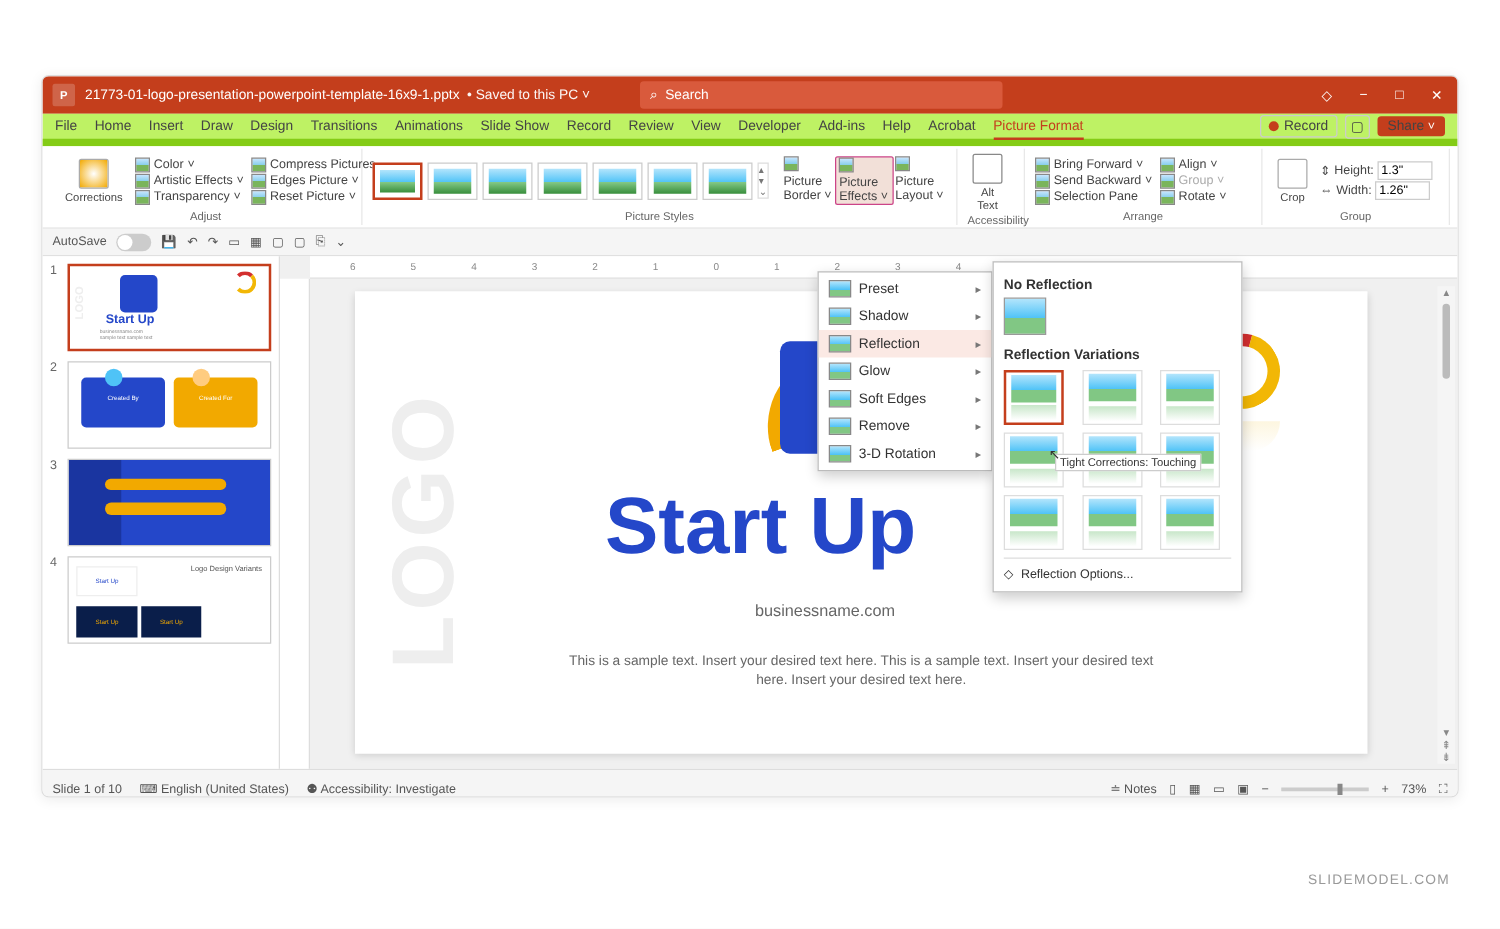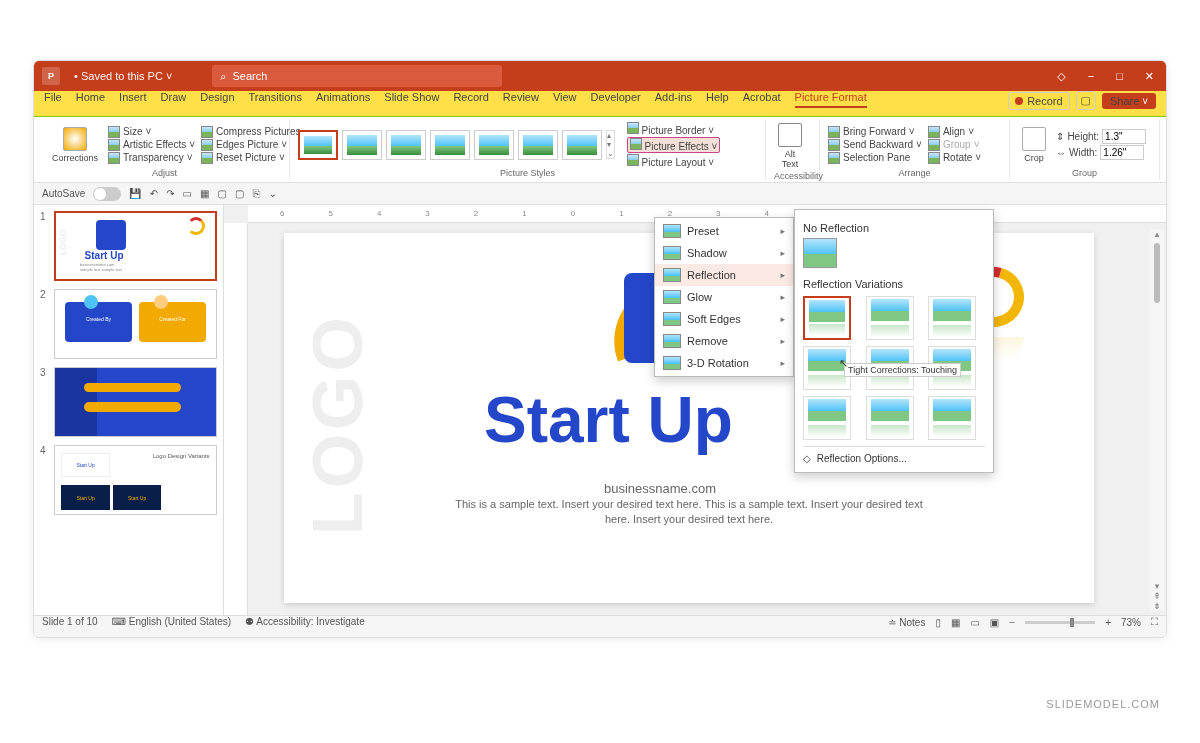--- a/index.html
+++ b/index.html
@@ -97,6 +97,7 @@
 
   <div class="titlebar">
     <div class="pp-icon">P</div>
+    <span class="file-title">21773-01-logo-presentation-powerpoint-template-16x9-1.pptx</span>
     <span class="saved">• <span>Saved to this PC</span> ˅</span>
     <div class="searchbox">
       <span class="mag">⌕</span>

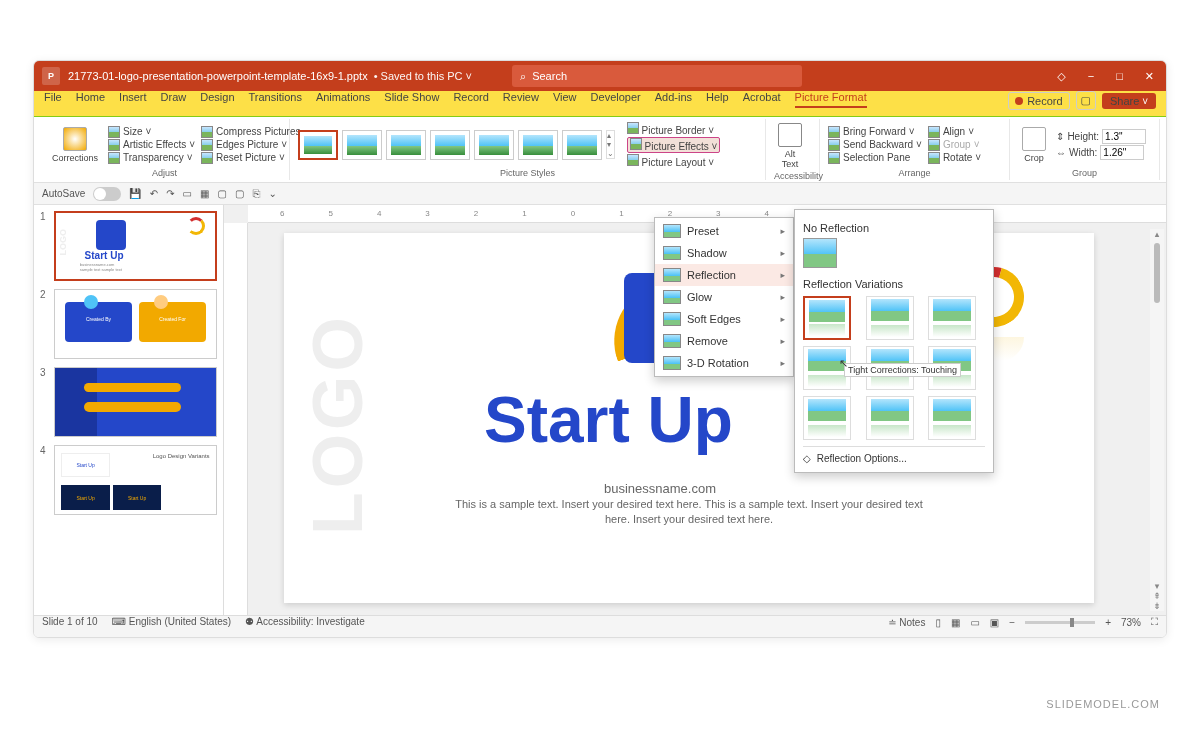--- a/index.html
+++ b/index.html
@@ -13,7 +13,7 @@
 .searchbox .mag { margin-right: 6px; font-size: 11px; }
 .win-controls { margin-left: auto; display: flex; gap: 14px; font-size: 11px; }
 .win-controls span { cursor: default; padding: 2px 4px; }
-.tabs { background: #fde047; border-bottom: 1px solid #84cc16; height: 26px; display: flex; align-items: flex-start; padding: 0 10px; gap: 14px; }
+.tabs { background: #bef264; border-bottom: 6px solid #84cc16; height: 26px; display: flex; align-items: center; padding: 0 10px; gap: 14px; }
 .tabs span { font-size: 11px; color: #444; }
 .tabs .active-tab { color: #c43e1c; border-bottom: 2px solid #c43e1c; padding-bottom: 3px; margin-bottom: -4px; }
 .tabs .right-tools { margin-left: auto; display: flex; align-items: center; gap: 6px; }

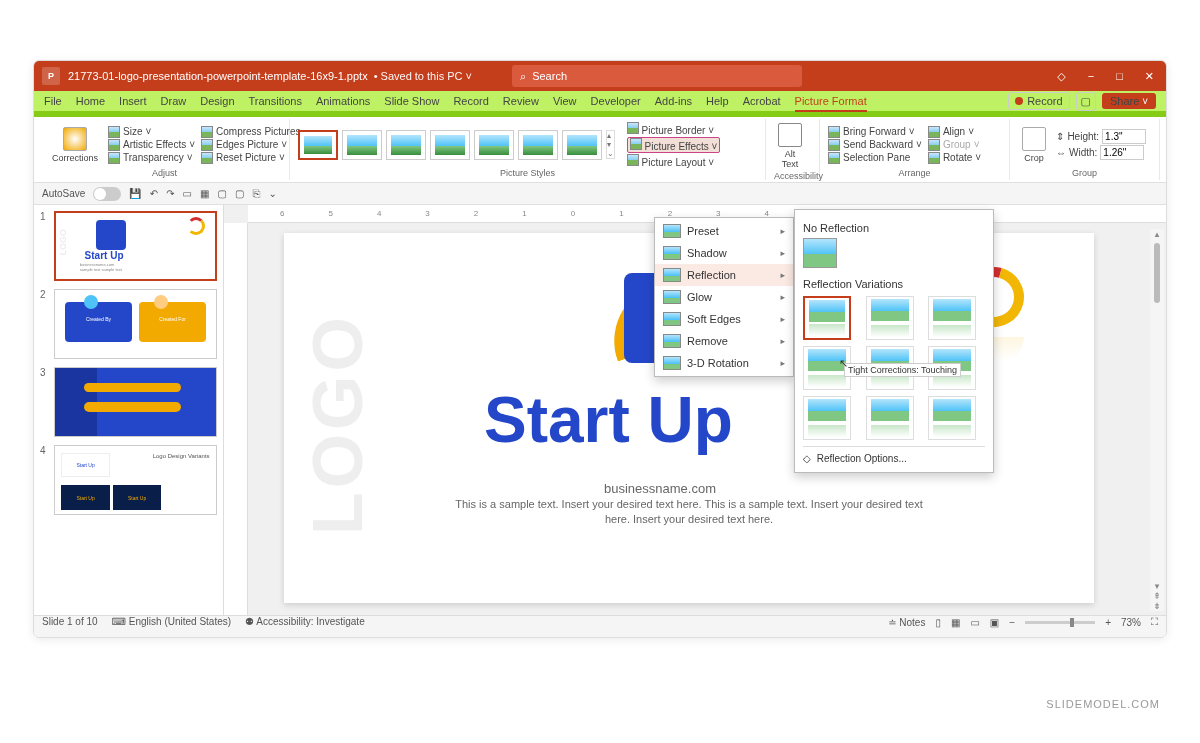--- a/index.html
+++ b/index.html
@@ -146,7 +146,7 @@
             <span>Corrections</span>
           </div>
         <div class="smallrow">
-          <span><span class="sic"></span><span>Size</span> ˅</span>
+          <span><span class="sic"></span><span>Color</span> ˅</span>
           <span><span class="sic"></span><span>Artistic Effects</span> ˅</span>
           <span><span class="sic"></span><span>Transparency</span> ˅</span>
         </div>

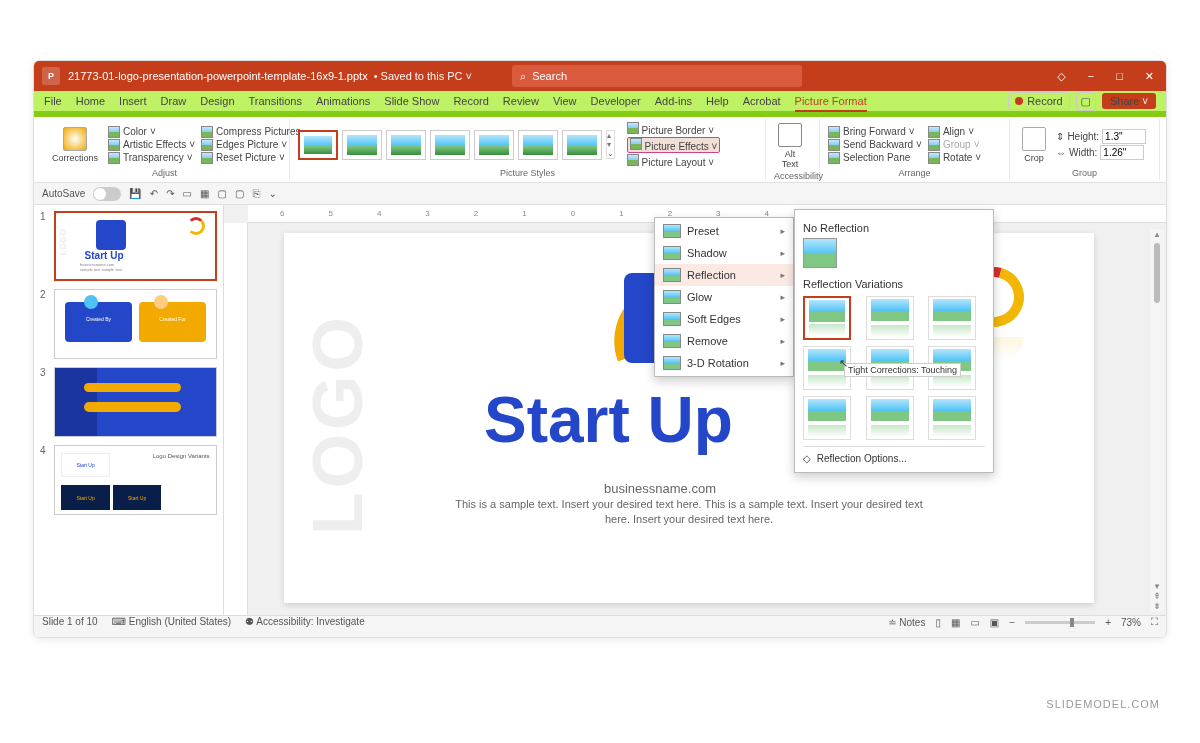--- a/index.html
+++ b/index.html
@@ -33,7 +33,7 @@
 .pstyle { width: 40px; height: 30px; border: 1px solid #ccc; position: relative; background: #fff; }
 .pstyle::after { content: ""; position: absolute; inset: 4px; background: linear-gradient(#b3e5fc,#4fc3f7 55%,#81c784 55%,#388e3c); }
 .pstyle.sel { border: 2px solid #c43e1c; }
-.ribbon .pright { display: flex; flex-direction: column; gap: 1px; font-size: 10px; color: #444; margin-left: 6px; justify-content: space-between; }
+.ribbon .pright { display: flex; flex-direction: row; gap: 1px; font-size: 10px; color: #444; margin-left: 6px; justify-content: space-between; }
 .ribbon .pright .active { background:#f2e0d8; border:1px solid #c48; border-radius:2px; padding:0 2px; }
 .sizegrp input { width: 44px; font-size: 10px; border: 1px solid #ccc; padding: 1px 2px; }
 .quickbar { background: #f5f5f5; border-bottom: 1px solid #e0e0e0; height: 22px; display: flex; align-items: center; padding: 0 8px; gap: 8px; font-size: 10px; color: #555; }

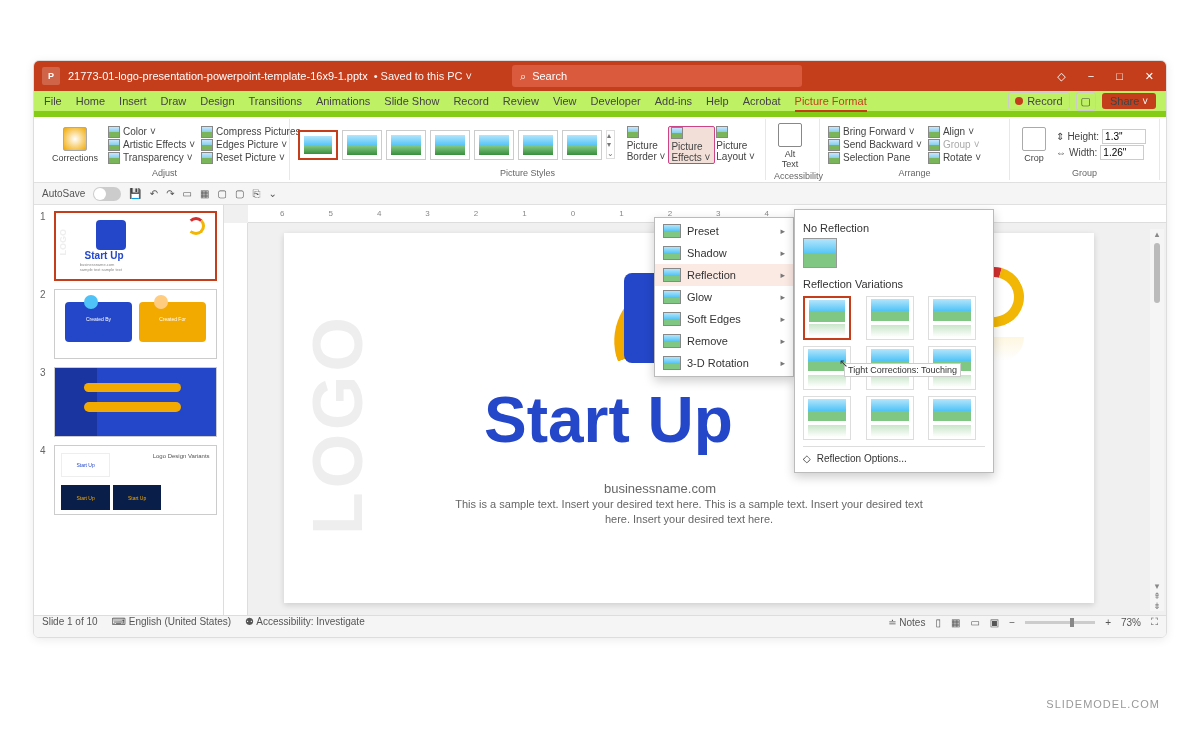--- a/index.html
+++ b/index.html
@@ -70,7 +70,7 @@
 .dropdown1 .dic { width: 18px; height: 14px; background: linear-gradient(#b3e5fc,#4fc3f7 55%,#81c784 55%); border: 1px solid #888; }
 .dropdown1 .chev { margin-left: auto; font-size: 9px; color: #777; }
 .flyout { position: absolute; left: 510px; top: -24px; width: 200px; background: #fff; border: 1px solid #bbb; box-shadow: 0 4px 10px rgba(0,0,0,.2); padding: 8px; z-index: 6; }
-.flyout .sect { font-size: 11px; font-weight: normal; color: #333; margin: 4px 0; }
+.flyout .sect { font-size: 11px; font-weight: bold; color: #333; margin: 4px 0; }
 .flyout .noref { width: 34px; height: 30px; border: 1px solid #999; margin: 4px 0 10px; background: linear-gradient(#b3e5fc,#4fc3f7 55%,#81c784 55%); }
 .flyout .grid { display: grid; grid-template-columns: repeat(3, 1fr); gap: 6px; margin: 6px 0; }
 .flyout .grid .cell { width: 48px; height: 44px; border: 1px solid #ddd; position: relative; }

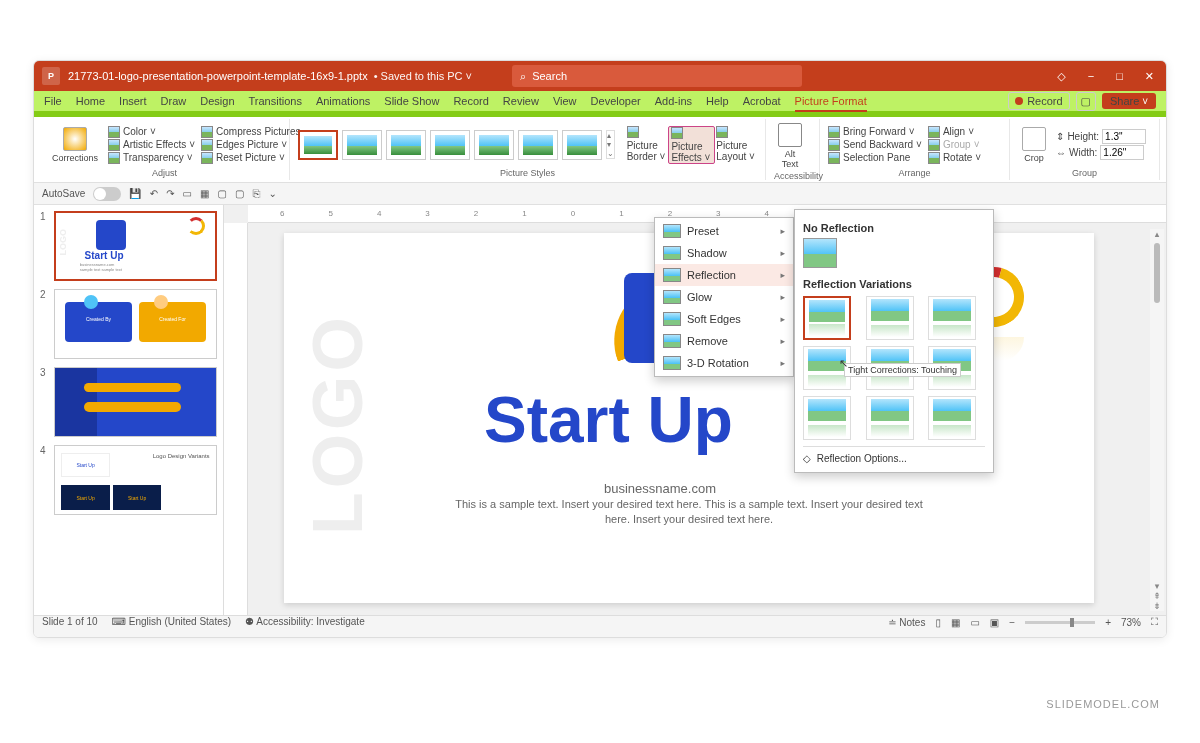--- a/index.html
+++ b/index.html
@@ -60,7 +60,7 @@
 .biglogo .bl-arc { position: absolute; left: 0; top: 20px; width: 120px; height: 60px; border: 14px solid #f2a900; border-radius: 60px 60px 0 0; border-bottom: none; transform: rotate(-20deg); }
 .slide .su-text { position: absolute; left: 200px; top: 150px; font-size: 64px; font-weight: bold; color: #2447c9; font-family: Arial; }
 .slide .bizname { position: absolute; left: 320px; top: 248px; font-size: 13px; color: #666; }
-.slide .sample { position: absolute; left: 170px; top: 264px; width: 470px; font-size: 11px; color: #666; text-align: center; line-height: 1.4; }
+.slide .sample { position: absolute; left: 170px; top: 289px; width: 470px; font-size: 11px; color: #666; text-align: center; line-height: 1.4; }
 .selobj { position: absolute; right: 50px; top: 30px; width: 100px; height: 100px; }
 .selobj .ring { width: 60px; height: 60px; margin: 4px auto; border: 10px solid #f2b705; border-top-color: #d32f2f; border-left-color: transparent; border-radius: 50%; transform: rotate(-30deg); }
 .selobj .refl { width: 60px; height: 24px; margin: 10px auto 0; background: linear-gradient(#f2b70540,transparent); border-radius: 0 0 30px 30px; opacity:.5; }

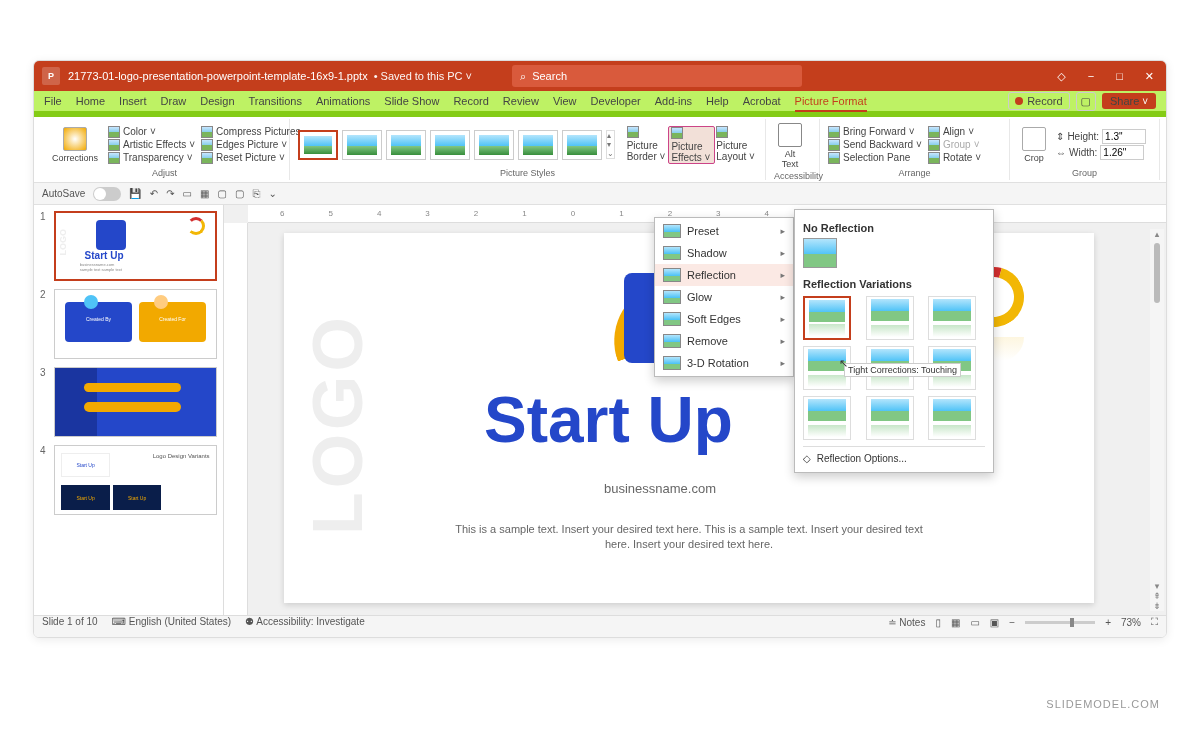--- a/index.html
+++ b/index.html
@@ -80,7 +80,7 @@
 .flyout .ropt { border-top: 1px solid #ddd; margin-top: 6px; padding-top: 6px; font-size: 10px; display: flex; align-items: center; gap: 6px; }
 .tooltip { position: absolute; left: 560px; top: 130px; font-size: 9px; background: #fff; border: 1px solid #ccc; padding: 1px 3px; z-index: 7; color:#333; }
 .cursor { position: absolute; left: 555px; top: 124px; z-index: 8; font-size: 11px; }
-.statusbar { background: #f5f5f5; border-top: 1px solid #ddd; height: 22px; display: flex; align-items: flex-start; padding: 0 8px; font-size: 10px; color: #555; gap: 14px; }
+.statusbar { background: #f5f5f5; border-top: 1px solid #ddd; height: 22px; display: flex; align-items: flex-end; padding: 0 8px; font-size: 10px; color: #555; gap: 14px; }
 .statusbar .right { margin-left: auto; display: flex; align-items: center; gap: 10px; }
 .zoom-slider { width: 70px; height: 3px; background: #ccc; position: relative; }
 .zoom-slider::after { content: ""; position: absolute; left: 45px; top: -3px; width: 4px; height: 9px; background: #888; }

